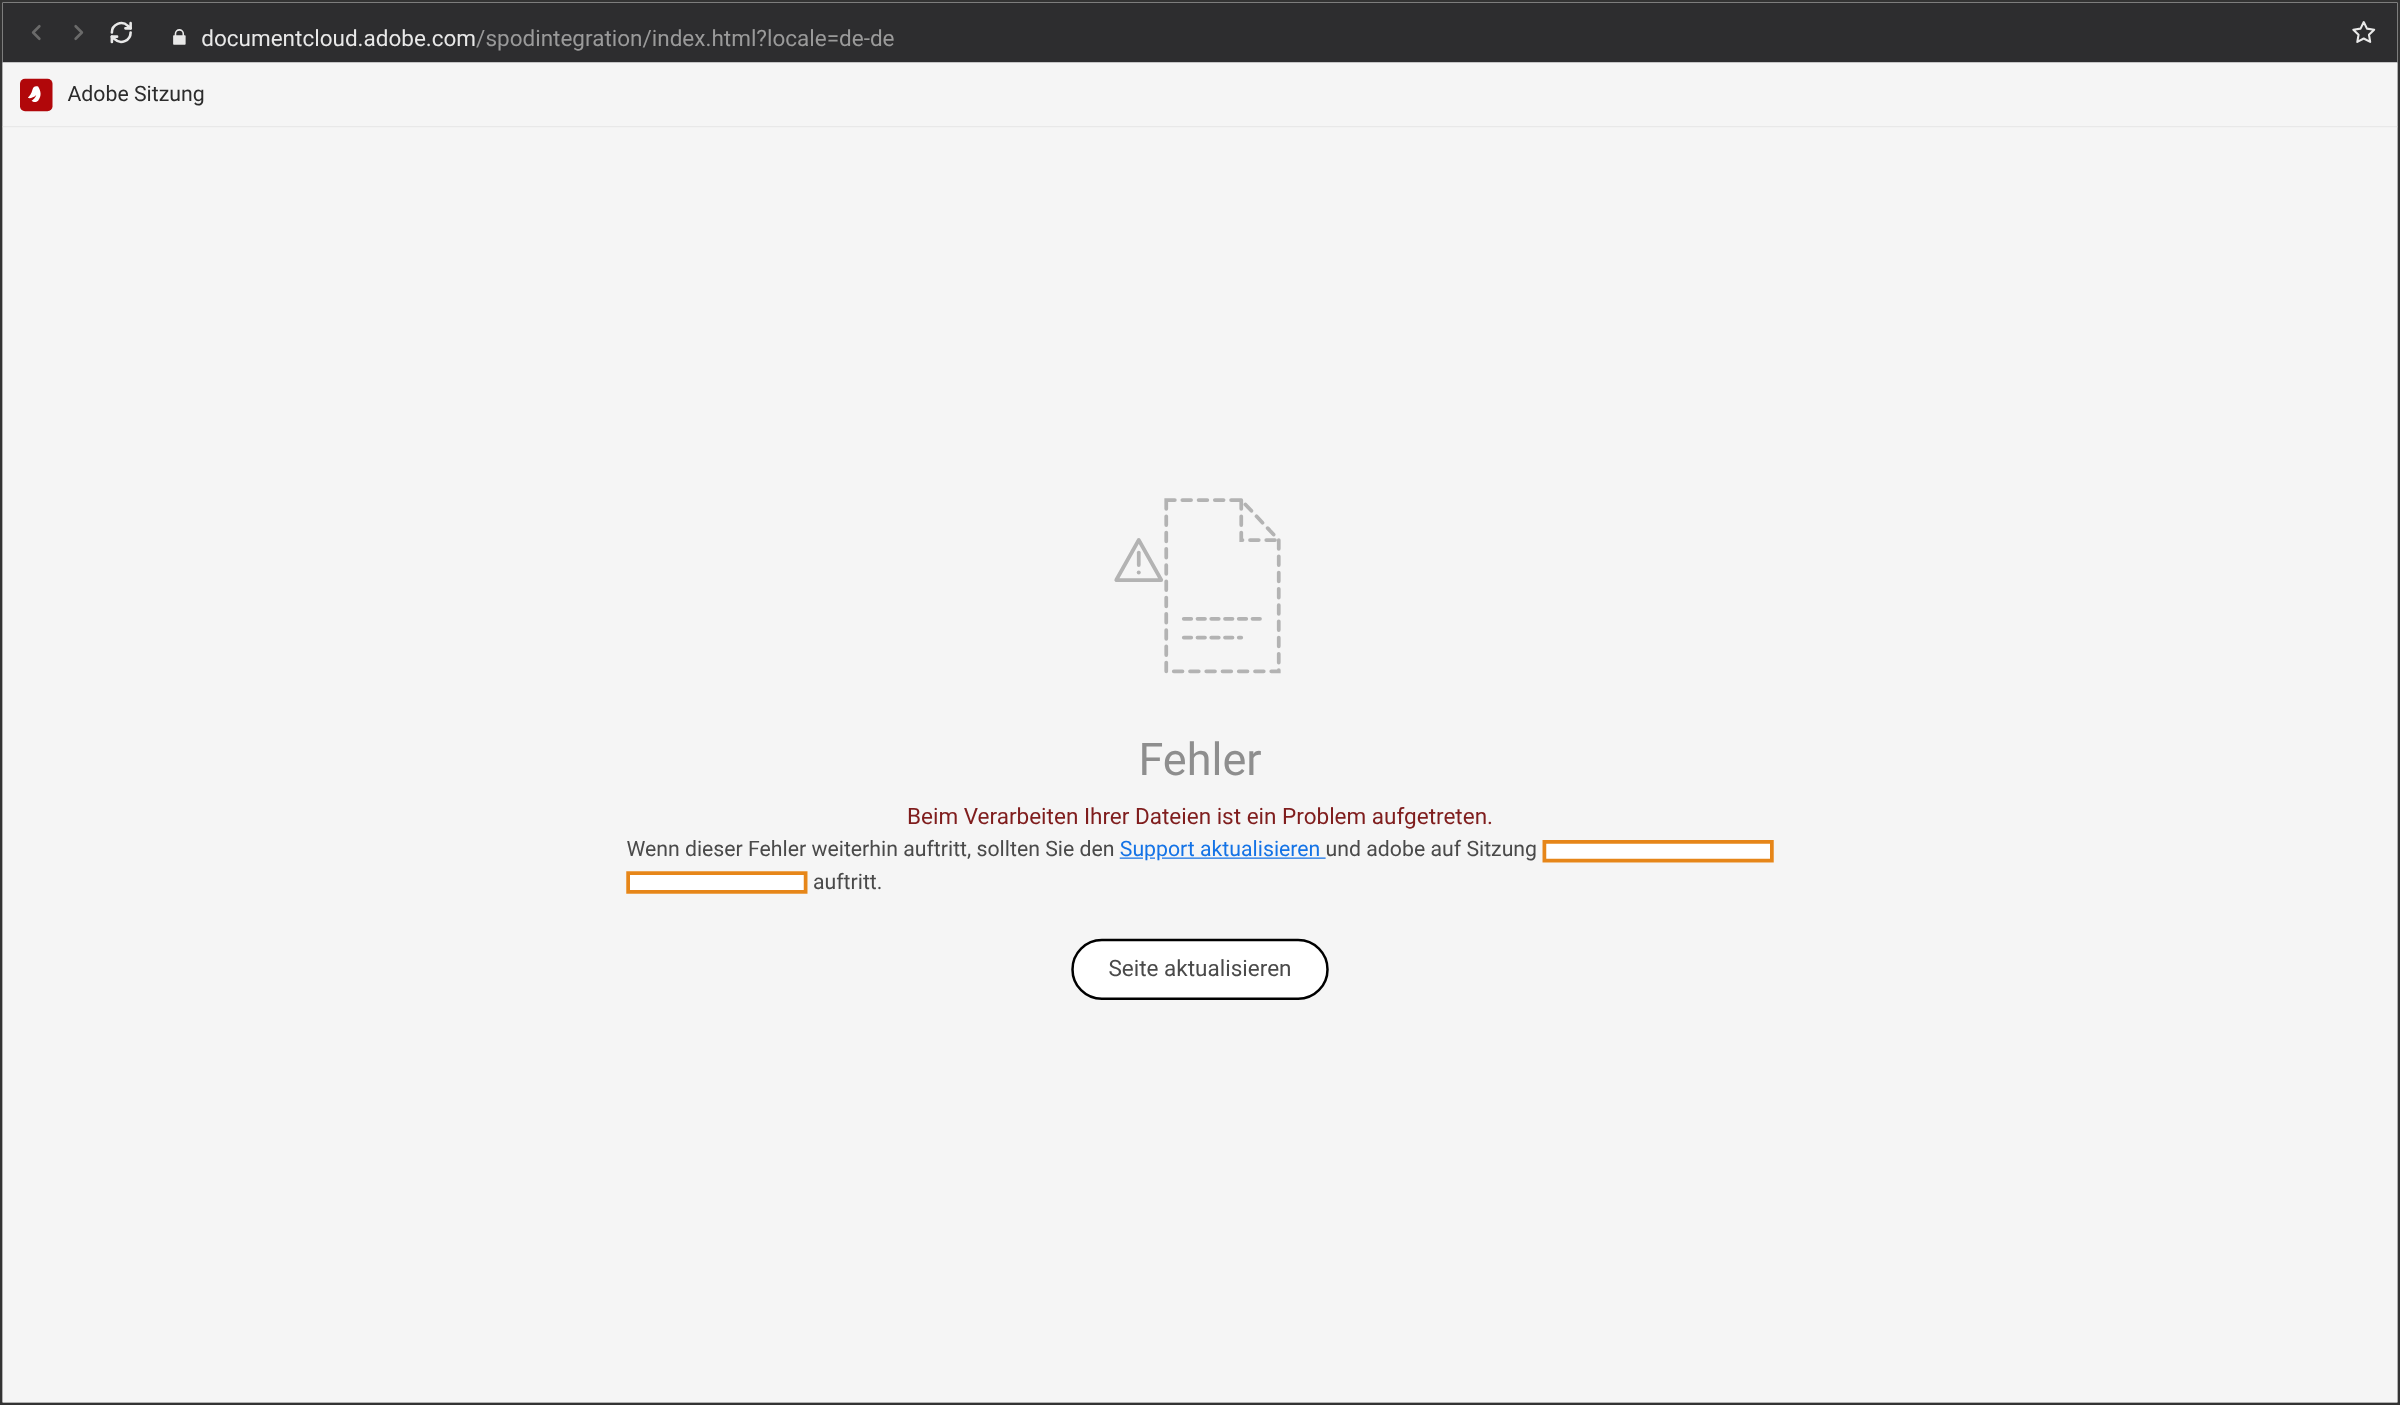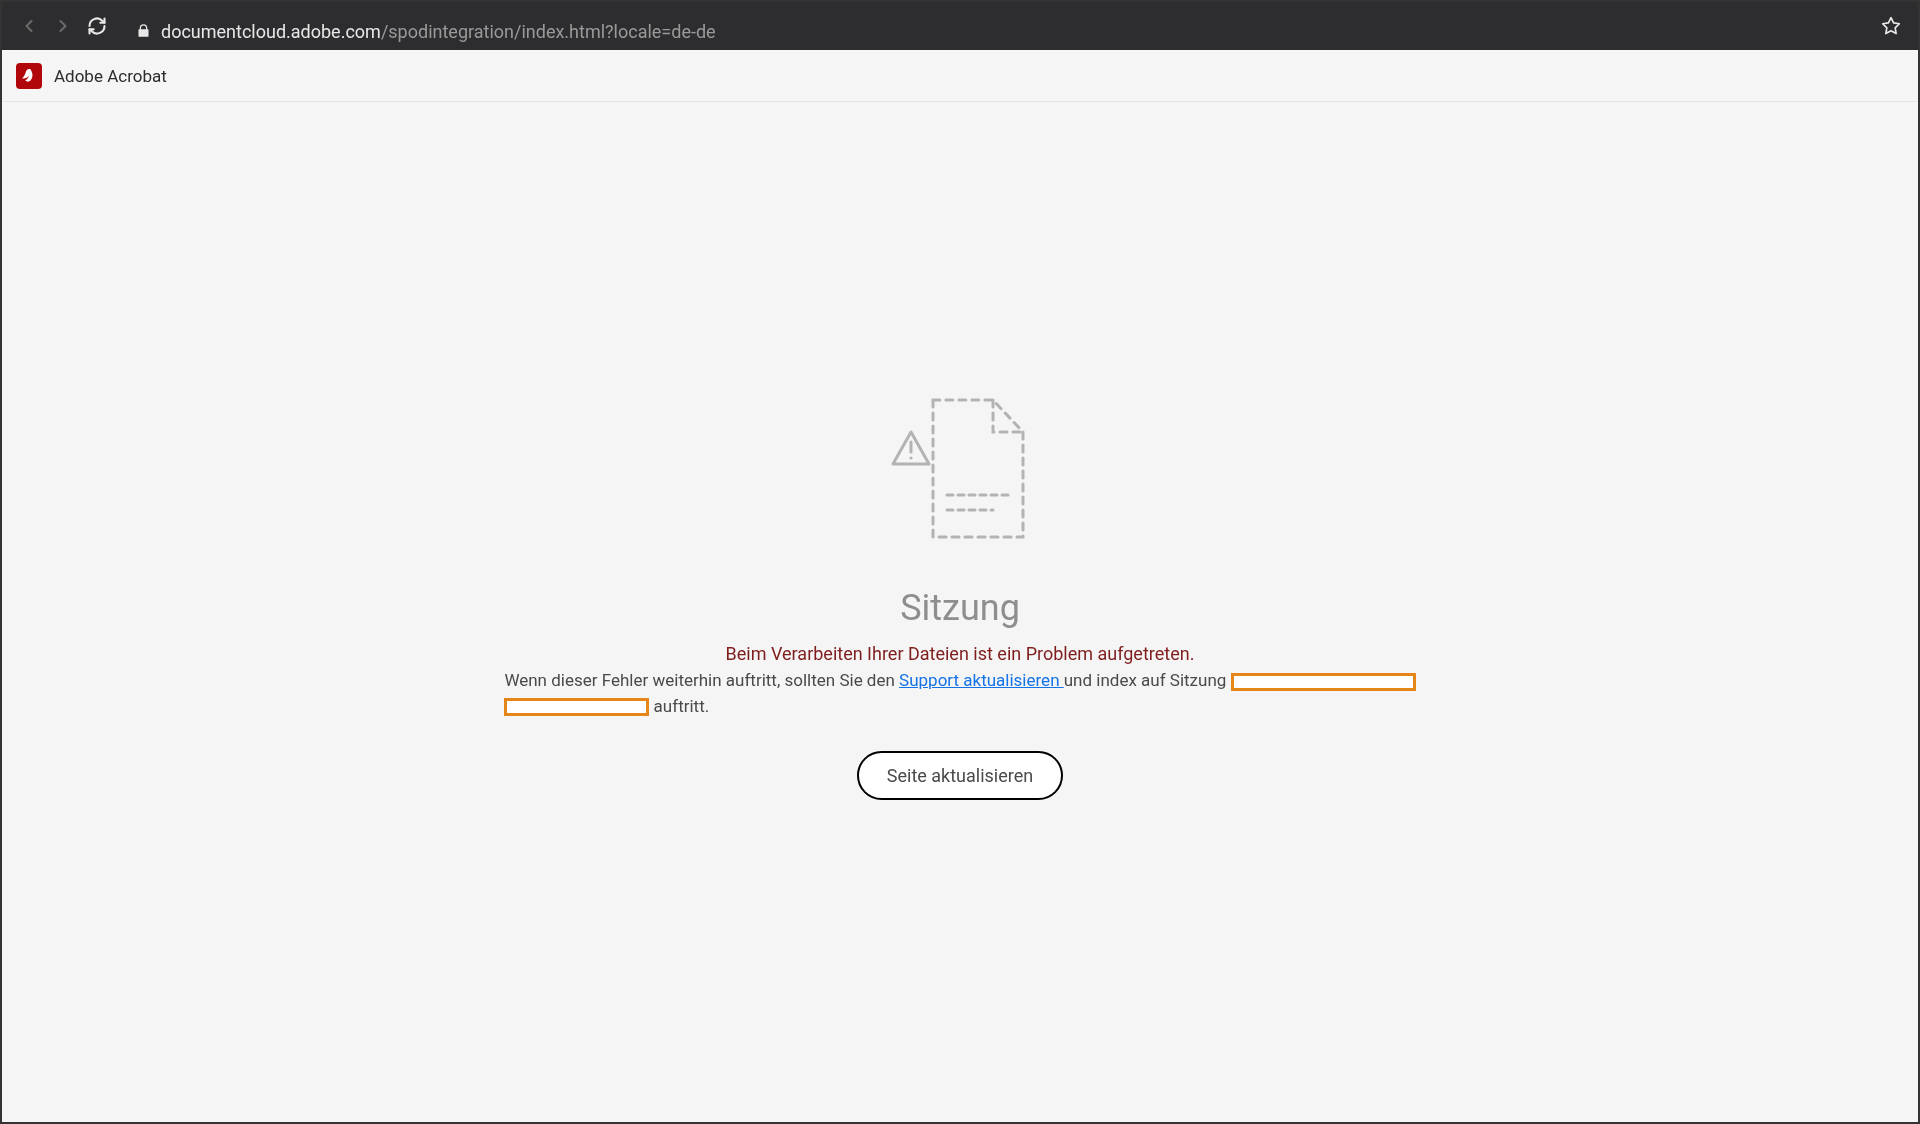--- a/index.html
+++ b/index.html
@@ -197,7 +197,7 @@
         <path d="M14 3c3 5 4 10 0 15-2 2-5 2-7 0 2-1 4-3 5-6-3 3-7 4-9 3 2-2 4-5 5-9 1-3 3-4 6-3z"></path>
       </svg>
   </div>
-  <div class="app-title">Adobe Acrobat</div>
+  <div class="app-title">Adobe Sitzung</div>
 </div>
 
 <div class="content-area">

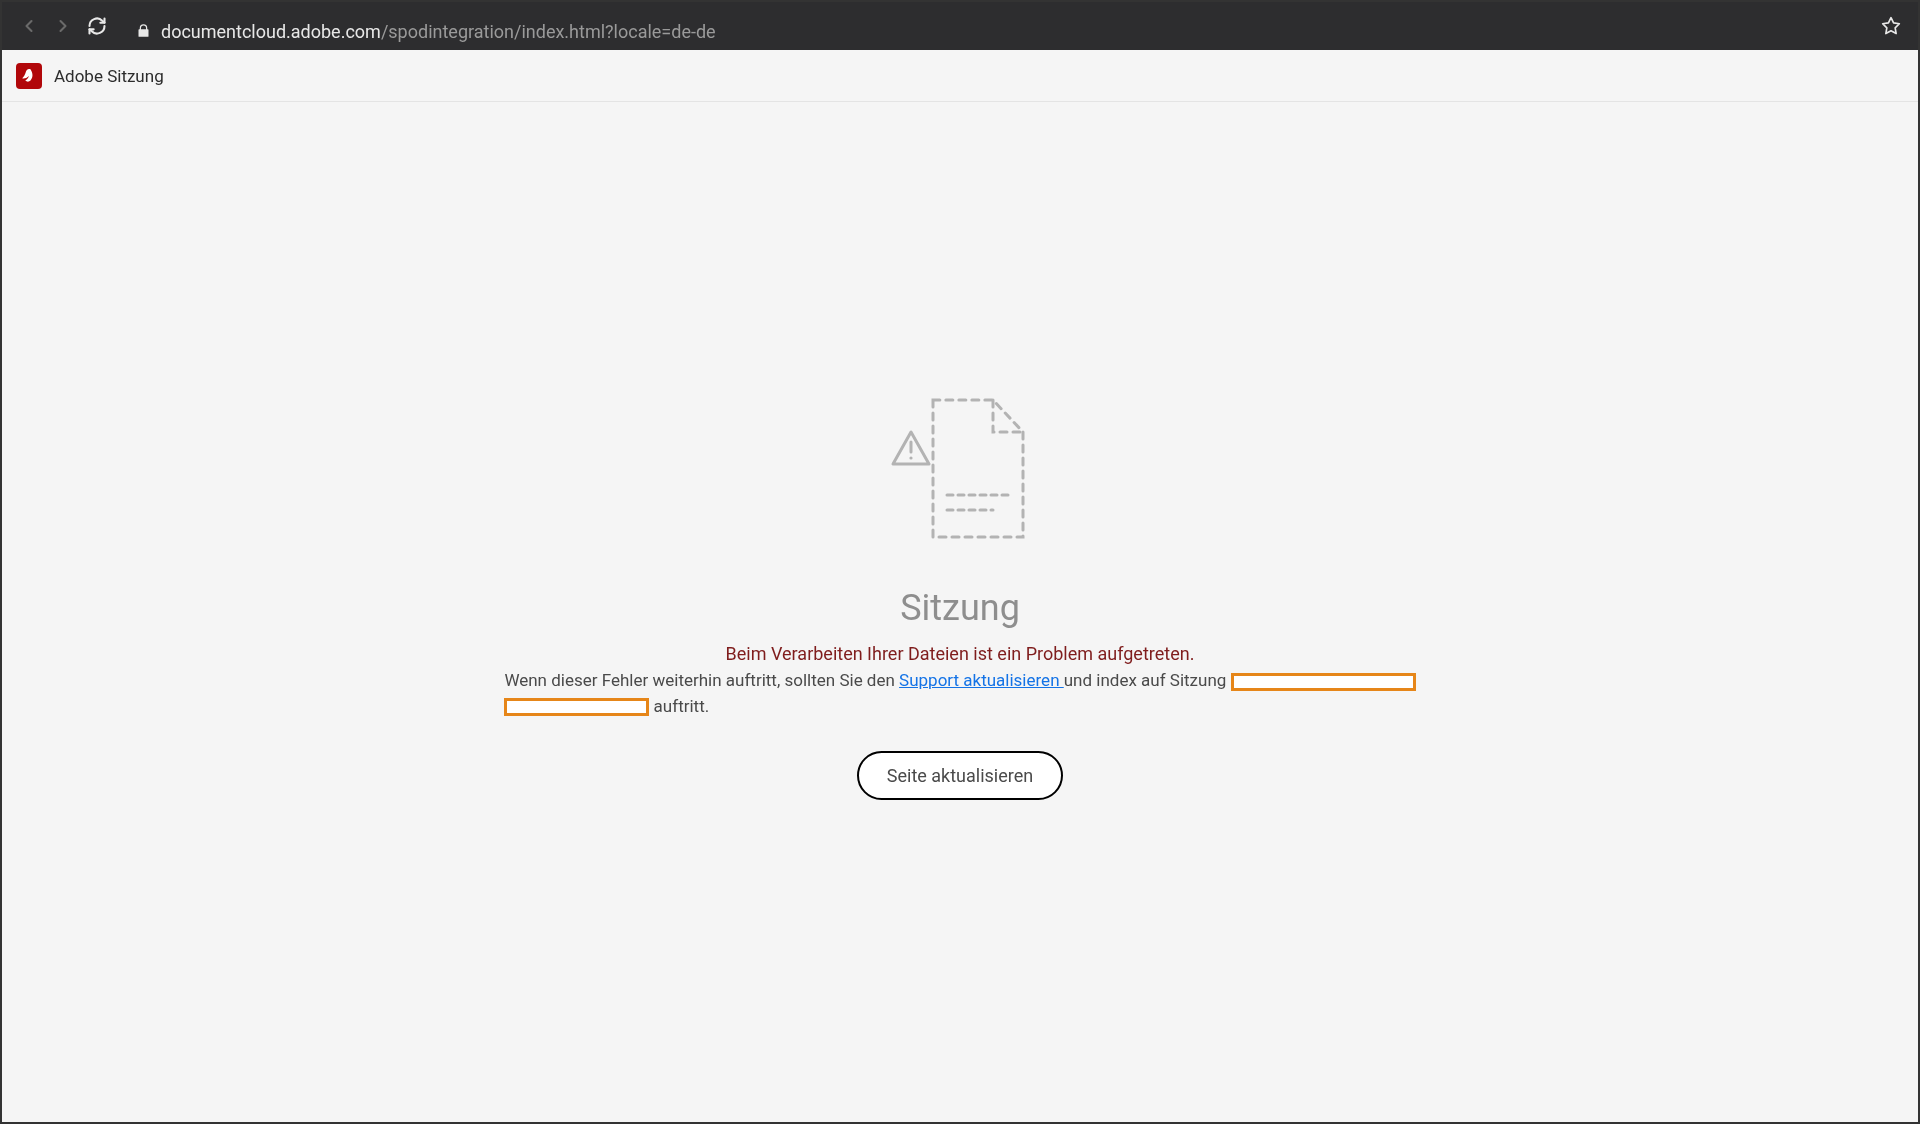--- a/index.html
+++ b/index.html
@@ -212,7 +212,7 @@
       <circle cx="26" cy="66" r="1.6" fill="#b3b3b3"></circle>
     </svg>
   </div>
-  <h1 class="error-heading">Sitzung</h1>
+  <h1 class="error-heading">Fehler</h1>
   <p class="error-subtext">Beim Verarbeiten Ihrer Dateien ist ein Problem aufgetreten.</p>
   <p class="error-details">
     <span>Wenn dieser Fehler weiterhin auftritt, sollten Sie den </span><a class="support-link">Support aktualisieren </a><span>und index auf Sitzung</span>

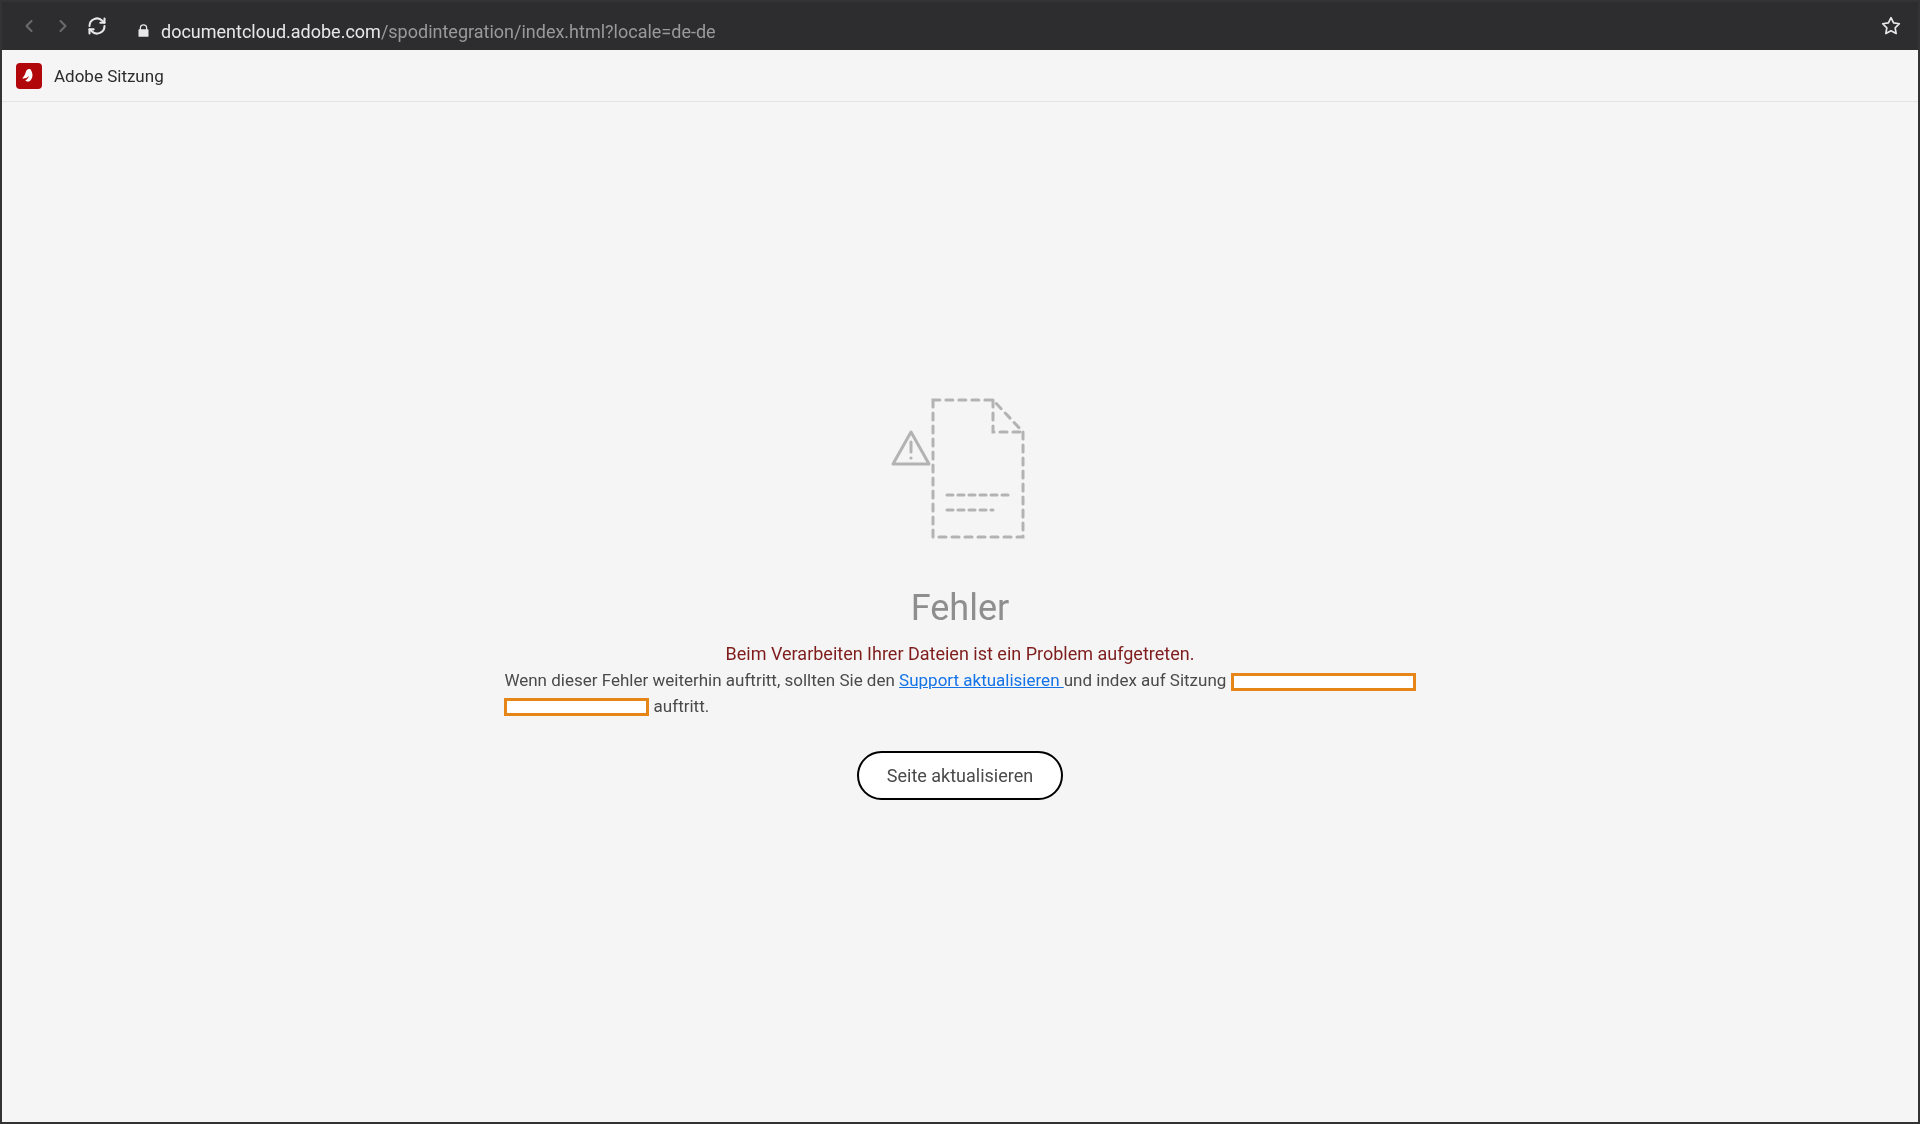--- a/index.html
+++ b/index.html
@@ -215,7 +215,7 @@
   <h1 class="error-heading">Fehler</h1>
   <p class="error-subtext">Beim Verarbeiten Ihrer Dateien ist ein Problem aufgetreten.</p>
   <p class="error-details">
-    <span>Wenn dieser Fehler weiterhin auftritt, sollten Sie den </span><a class="support-link">Support aktualisieren </a><span>und index auf Sitzung</span>
+    <span>Wenn dieser Fehler weiterhin auftritt, sollten Sie den </span><a class="support-link">Support aktualisieren </a><span>und adobe auf Sitzung</span>
     <span class="redacted-box wide"></span><br>
     <span class="redacted-box medium"></span><span> auftritt.</span>
   </p>

